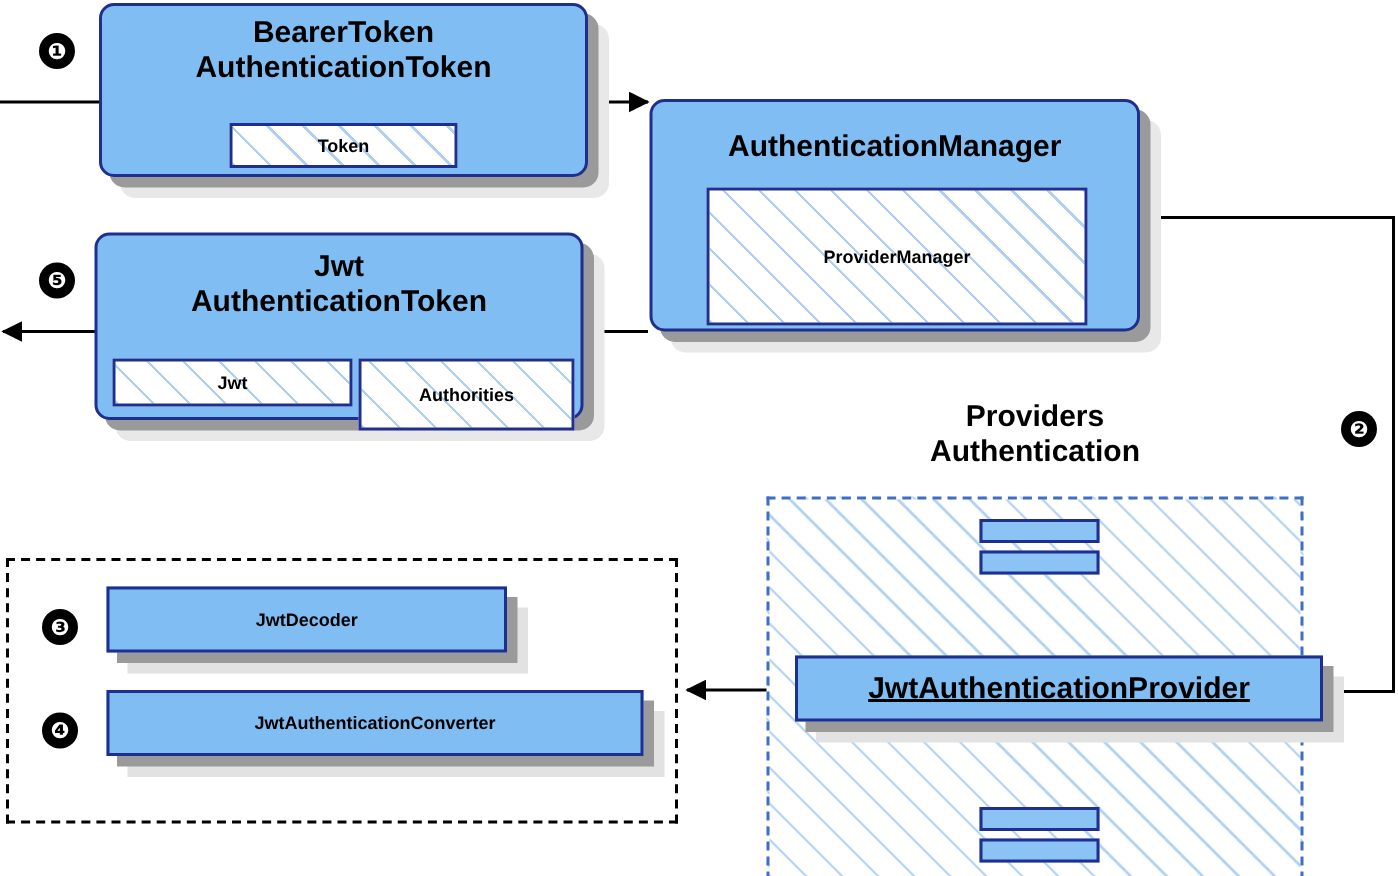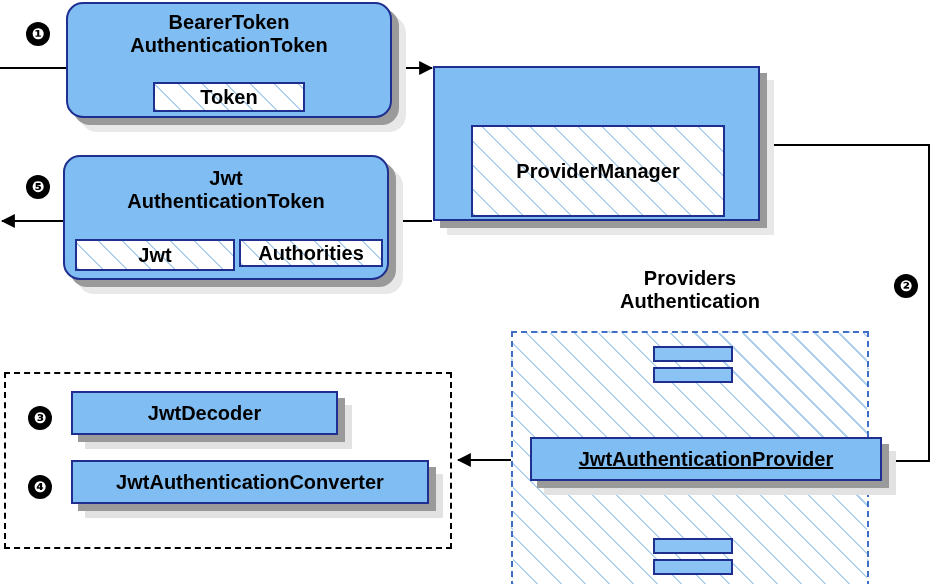--- a/index.html
+++ b/index.html
@@ -49,6 +49,7 @@
   }
   .shadow2r {
     box-shadow: 7px 7px 0 0 #9a9a9a, 14px 14px 0 0 #e8e8e8;
+    border-radius: 10px;
   }
 
   

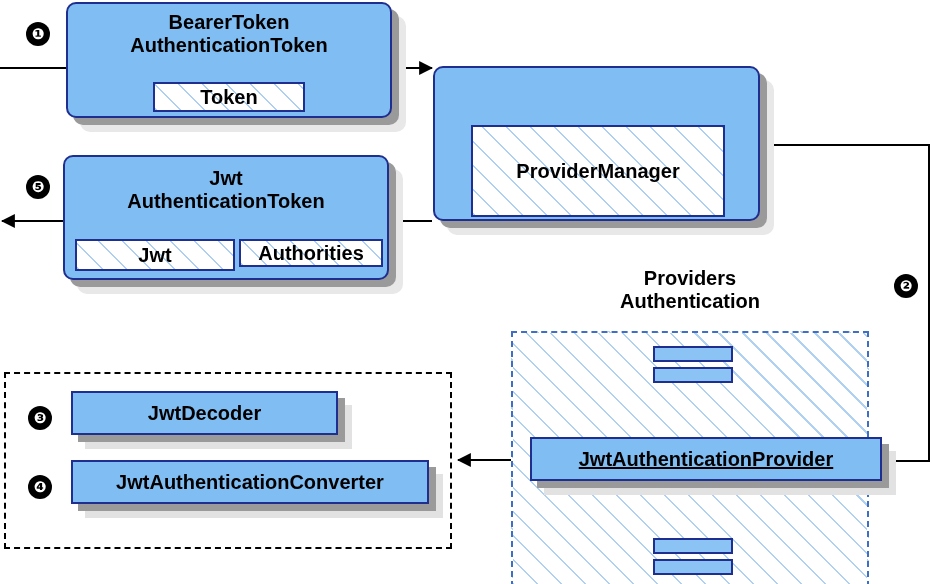--- a/index.html
+++ b/index.html
@@ -134,7 +134,7 @@
   }
 
   .t20 { font-size: 20px; }
-  .t18 { font-size: 20px; }
+  .t18 { font-size: 12px; }
 </style>
 </head>
 <body>

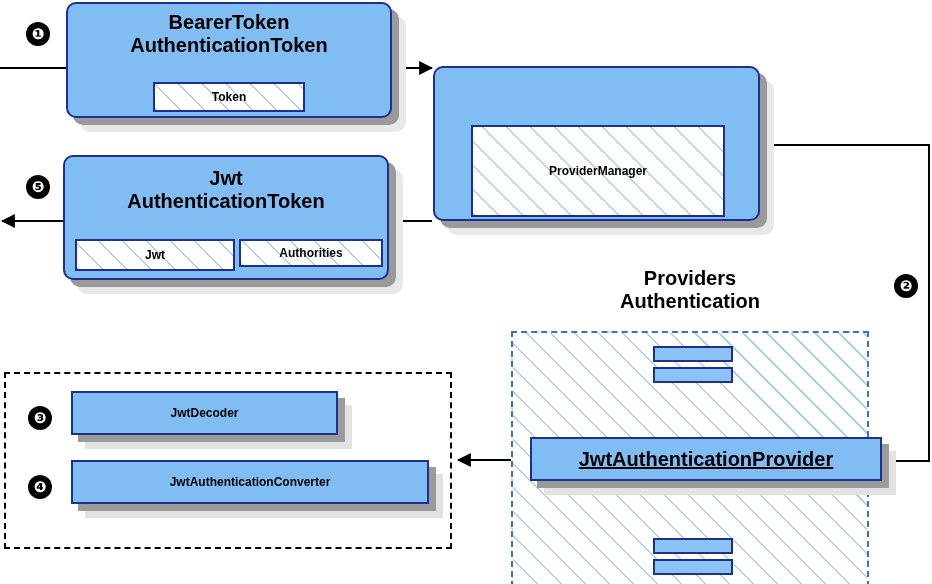--- a/index.html
+++ b/index.html
@@ -196,6 +196,7 @@
   </div>
 
   <div class="node shadow2r" style="left:433px; top:66px; width:327px; height:155px; display:block;">
+    <div class="t20" style="position:absolute; left:0; top:19px; width:100%; text-align:center;">AuthenticationManager</div>
     <div class="chip t18" style="left:36px; top:57px; width:254px; height:92px; position:absolute;">
       <span>ProviderManager</span>
     </div>

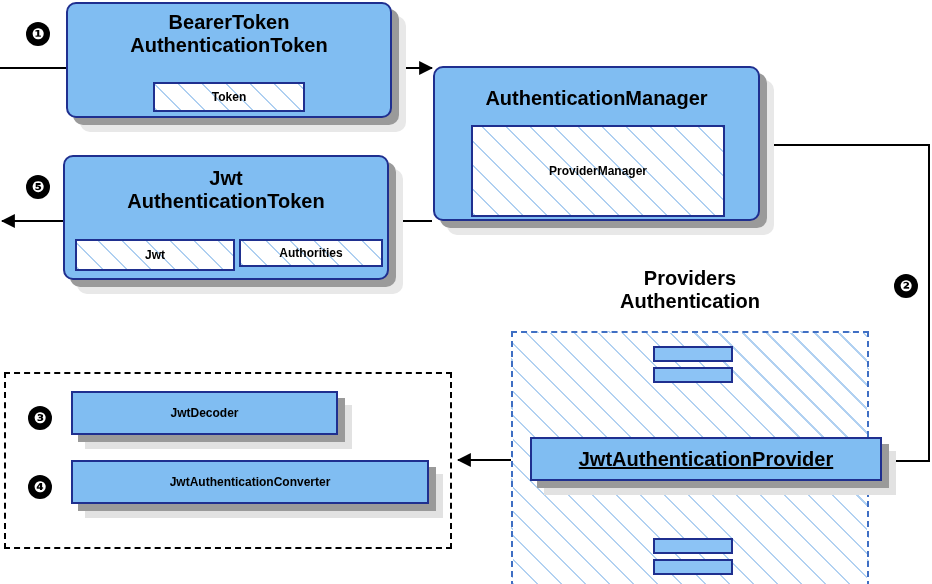--- a/index.html
+++ b/index.html
@@ -220,7 +220,7 @@
     <div class="chip t18" style="left:10px; top:82px; width:160px; height:32px; position:absolute;">
       <span>Jwt</span>
     </div>
-    <div class="chip t18" style="left:174px; top:82px; width:144px; height:28px; position:absolute;">
+    <div class="chip t18" style="left:174px; top:82px; width:144px; height:48px; position:absolute;">
       <span>Authorities</span>
     </div>
   </div>

